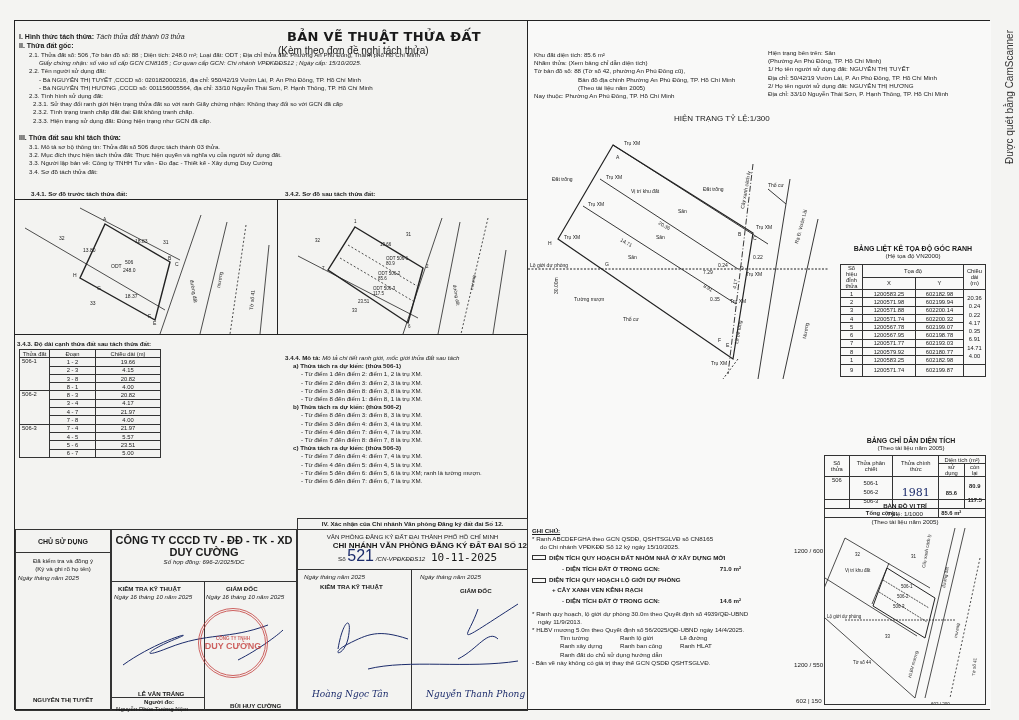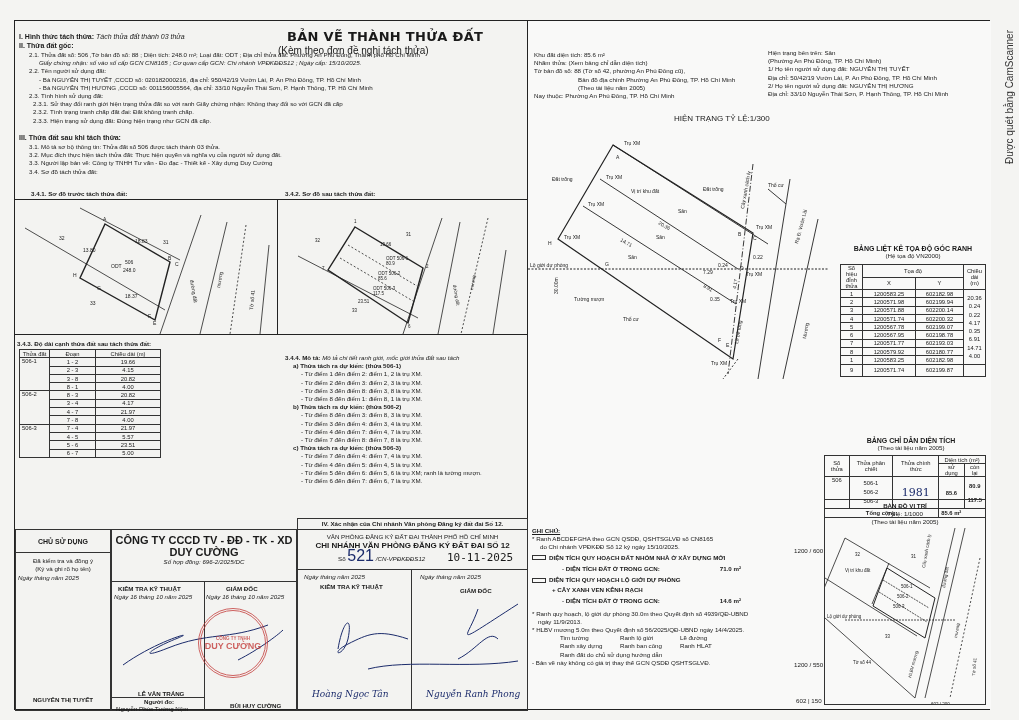--- a/index.html
+++ b/index.html
@@ -30,7 +30,7 @@
 <div class="page">
 
   <div class="left">
-    <div class="abs h1" style="left:272px;top:8px;">BẢN VẼ THÀNH THỬA ĐẤT</div>
+    <div class="abs h1" style="left:272px;top:8px;">BẢN VẼ THUẬT THỬA ĐẤT</div>
     <div class="abs h2" style="left:263px;top:24px;">(Kèm theo đơn đề nghị tách thửa)</div>
 
     <div class="abs t" style="left:4px;top:12px;font-size:7px;">

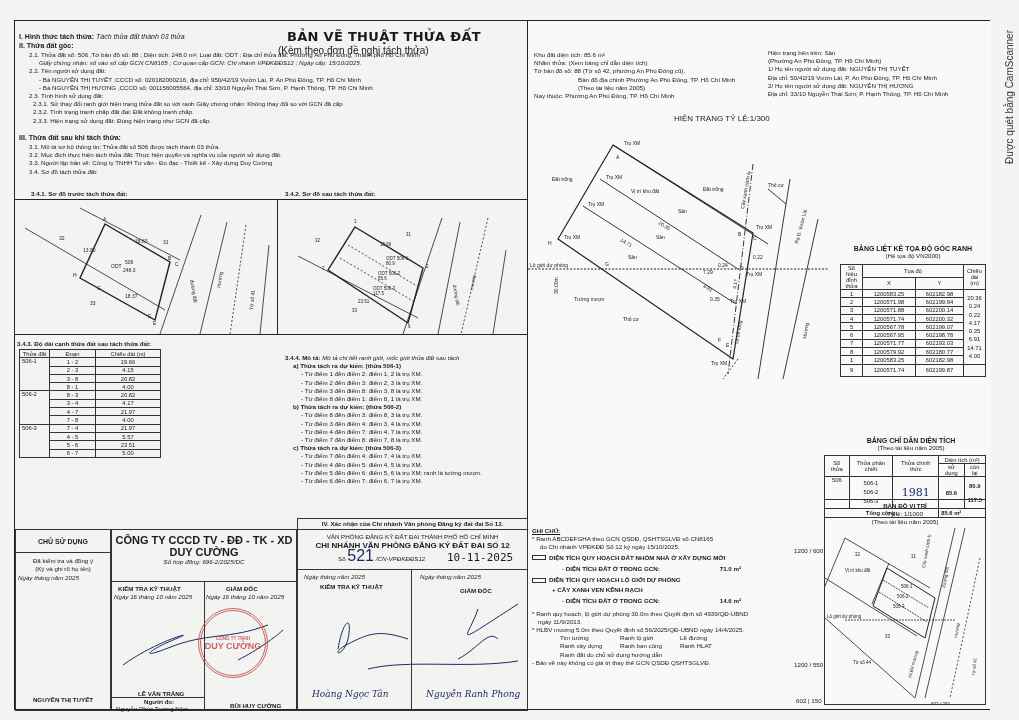--- a/index.html
+++ b/index.html
@@ -246,7 +246,7 @@
     <div class="abs panel" style="left:282px;top:497px;width:231px;height:193px;">
       <div class="t b" style="text-align:center;border-bottom:1px solid #333;padding:1px 0;">IV. Xác nhận của Chi nhánh Văn phòng Đăng ký đất đai Số 12.</div>
       <div class="t" style="text-align:center;margin-top:3px">VĂN PHÒNG ĐĂNG KÝ ĐẤT ĐAI THÀNH PHỐ HỒ CHÍ MINH</div>
-      <div class="b" style="text-align:center;font-size:8px;white-space:nowrap">CHI NHÁNH VĂN PHÒNG ĐĂNG KÝ ĐẤT ĐAI SỐ 12</div>
+      <div class="b" style="text-align:right;font-size:8px;white-space:nowrap">CHI NHÁNH VĂN PHÒNG ĐĂNG KÝ ĐẤT ĐAI SỐ 12</div>
       <div class="t" style="text-align:left;padding-left:40px;margin-top:2px">
         <span>Số</span>
         <span style="font-size:16px;color:#1b2b6b">521</span>

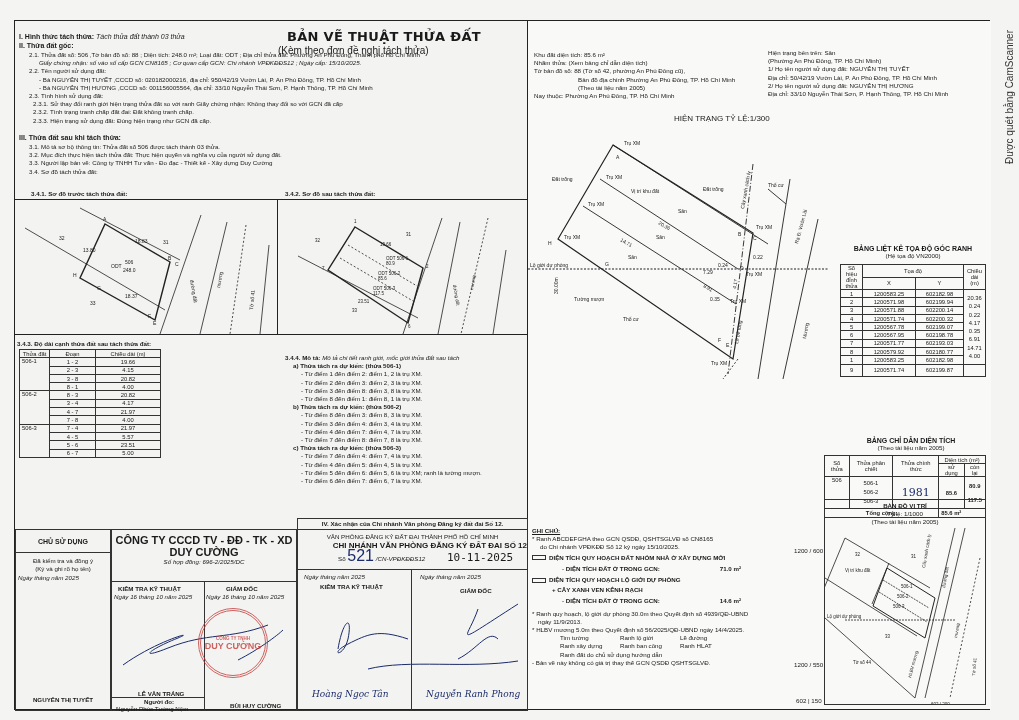--- a/index.html
+++ b/index.html
@@ -251,7 +251,7 @@
         <span>Số</span>
         <span style="font-size:16px;color:#1b2b6b">521</span>
         <span class="it">/CN-VPĐKĐĐS12</span>
-        <span style="font-size:11px;margin-left:20px;font-family:'DejaVu Sans Mono',monospace">10-11-2025</span>
+        <span style="font-size:11px;margin-left:4px;font-family:'DejaVu Sans Mono',monospace">10-11-2025</span>
       </div>
       <div class="abs" style="left:0;top:50px;width:100%;border-top:1px solid #333"></div>
       <div class="abs" style="left:113px;top:50px;height:142px;border-left:1px solid #333"></div>

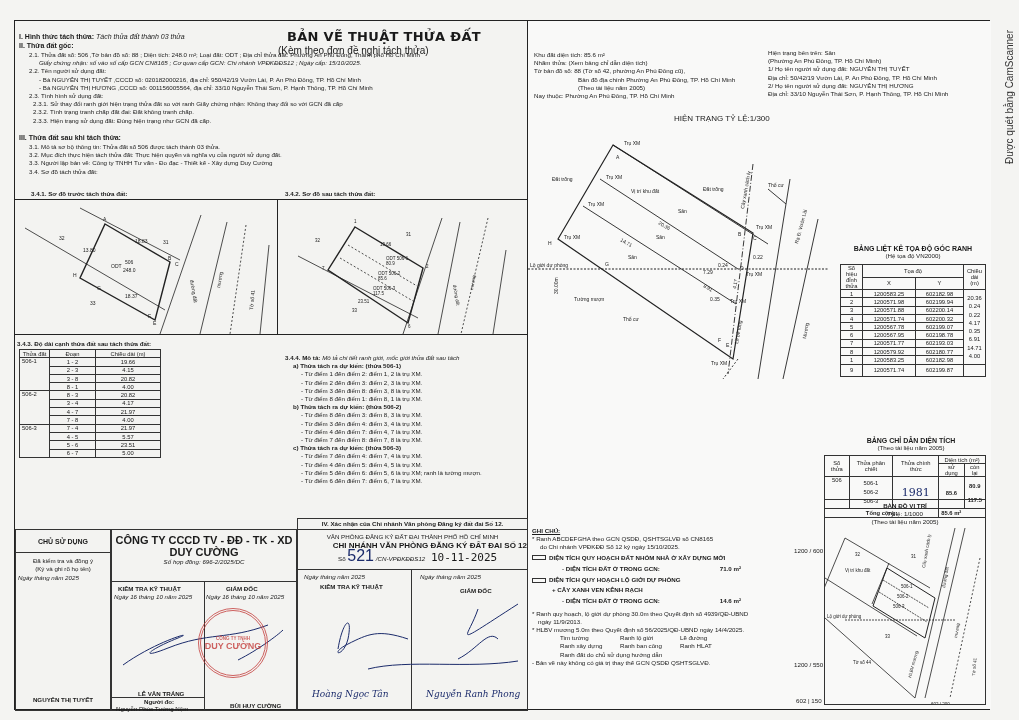--- a/index.html
+++ b/index.html
@@ -263,7 +263,7 @@
         <path d="M30,50 C35,20 45,15 40,40 C35,60 20,55 40,45 C60,35 70,30 100,40 M170,10 C160,40 140,50 210,5 M150,60 C170,50 180,30 190,40 M60,70 C100,60 160,70 210,62" stroke="#1b2b6b" stroke-width="1" fill="none"></path>
       </svg>
       <div class="abs it" style="left:14px;top:170px;font-family:'DejaVu Serif',serif;font-size:9px;color:#1b2b6b">Hoàng Ngọc Tân</div>
-      <div class="abs it" style="left:128px;top:170px;font-family:'DejaVu Serif',serif;font-size:9px;color:#1b2b6b;white-space:nowrap">Nguyễn Ranh Phong</div>
+      <div class="abs it" style="left:128px;top:170px;font-family:'DejaVu Serif',serif;font-size:9px;color:#1b2b6b;white-space:nowrap">Nguyễn Thanh Phong</div>
     </div>
   </div>
 

